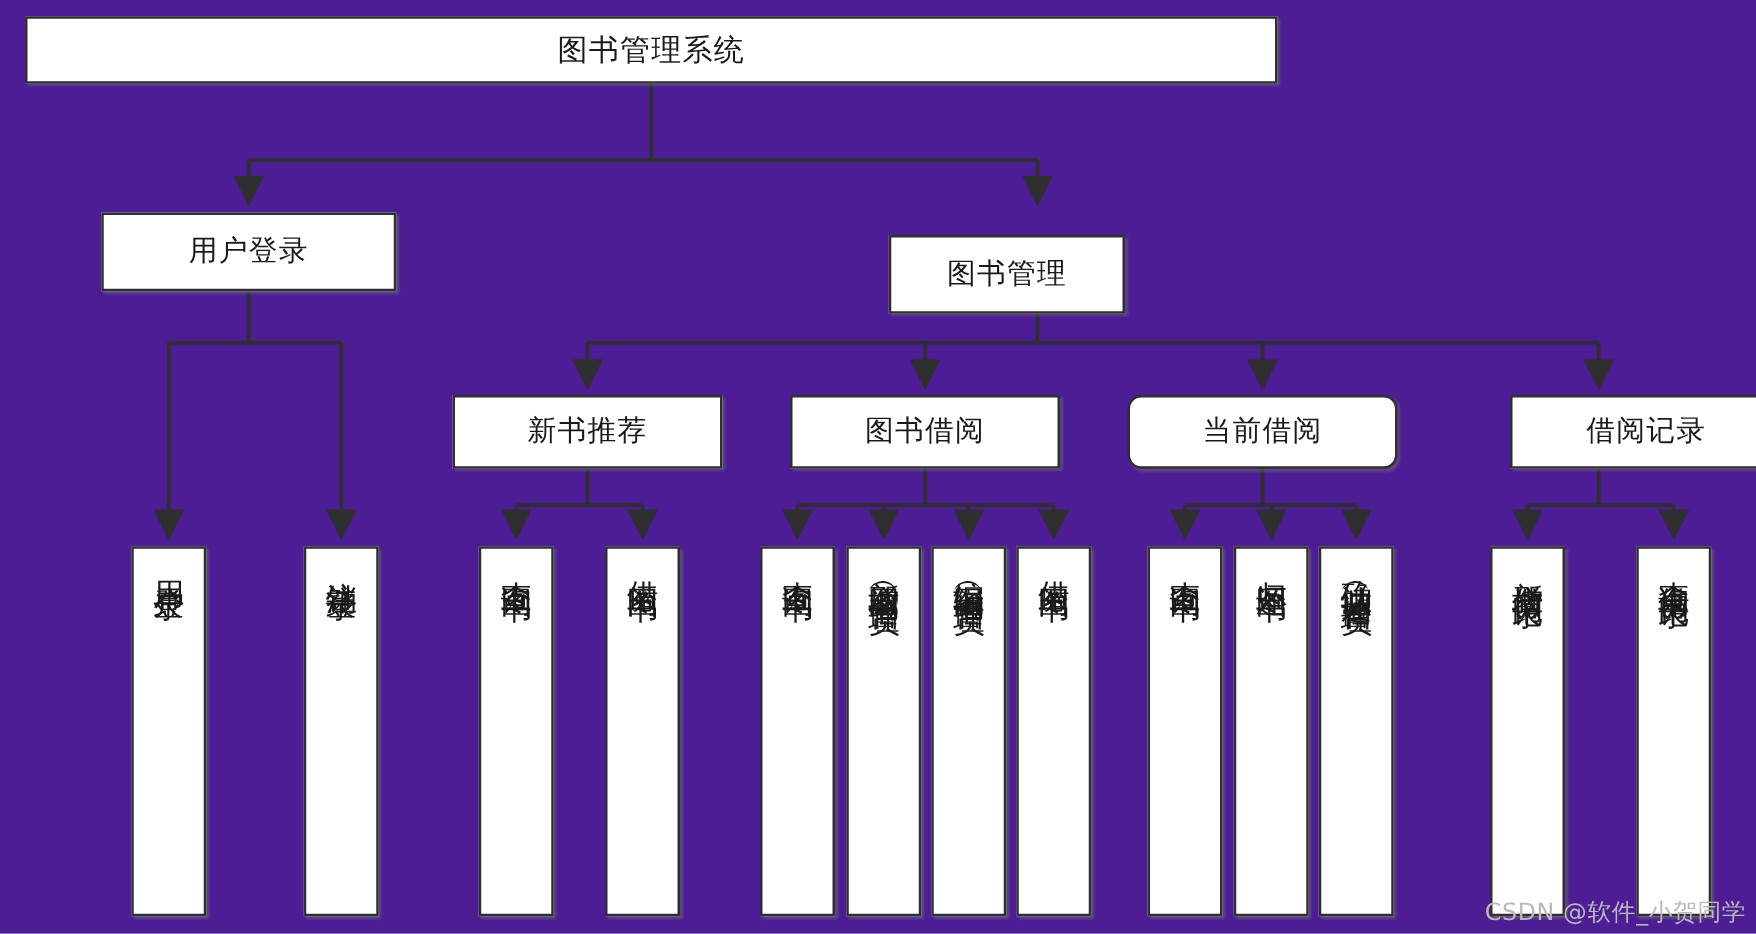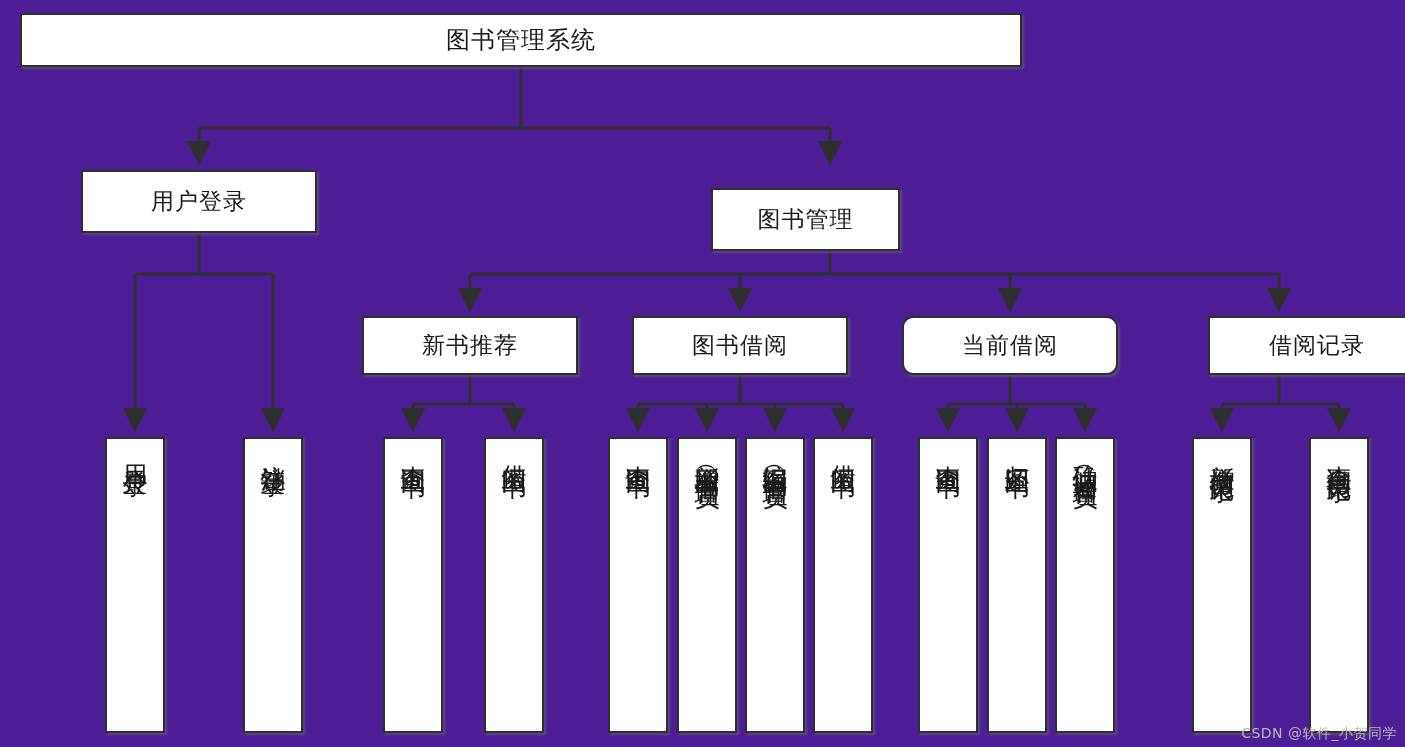--- a/index.html
+++ b/index.html
@@ -75,7 +75,7 @@
     position: absolute;
     right: 8px;
     bottom: 4px;
-    font-size: 14px;
+    font-size: 19px;
     color: #b9b9b9;
     letter-spacing: 0.5px;
     z-index: 3;

